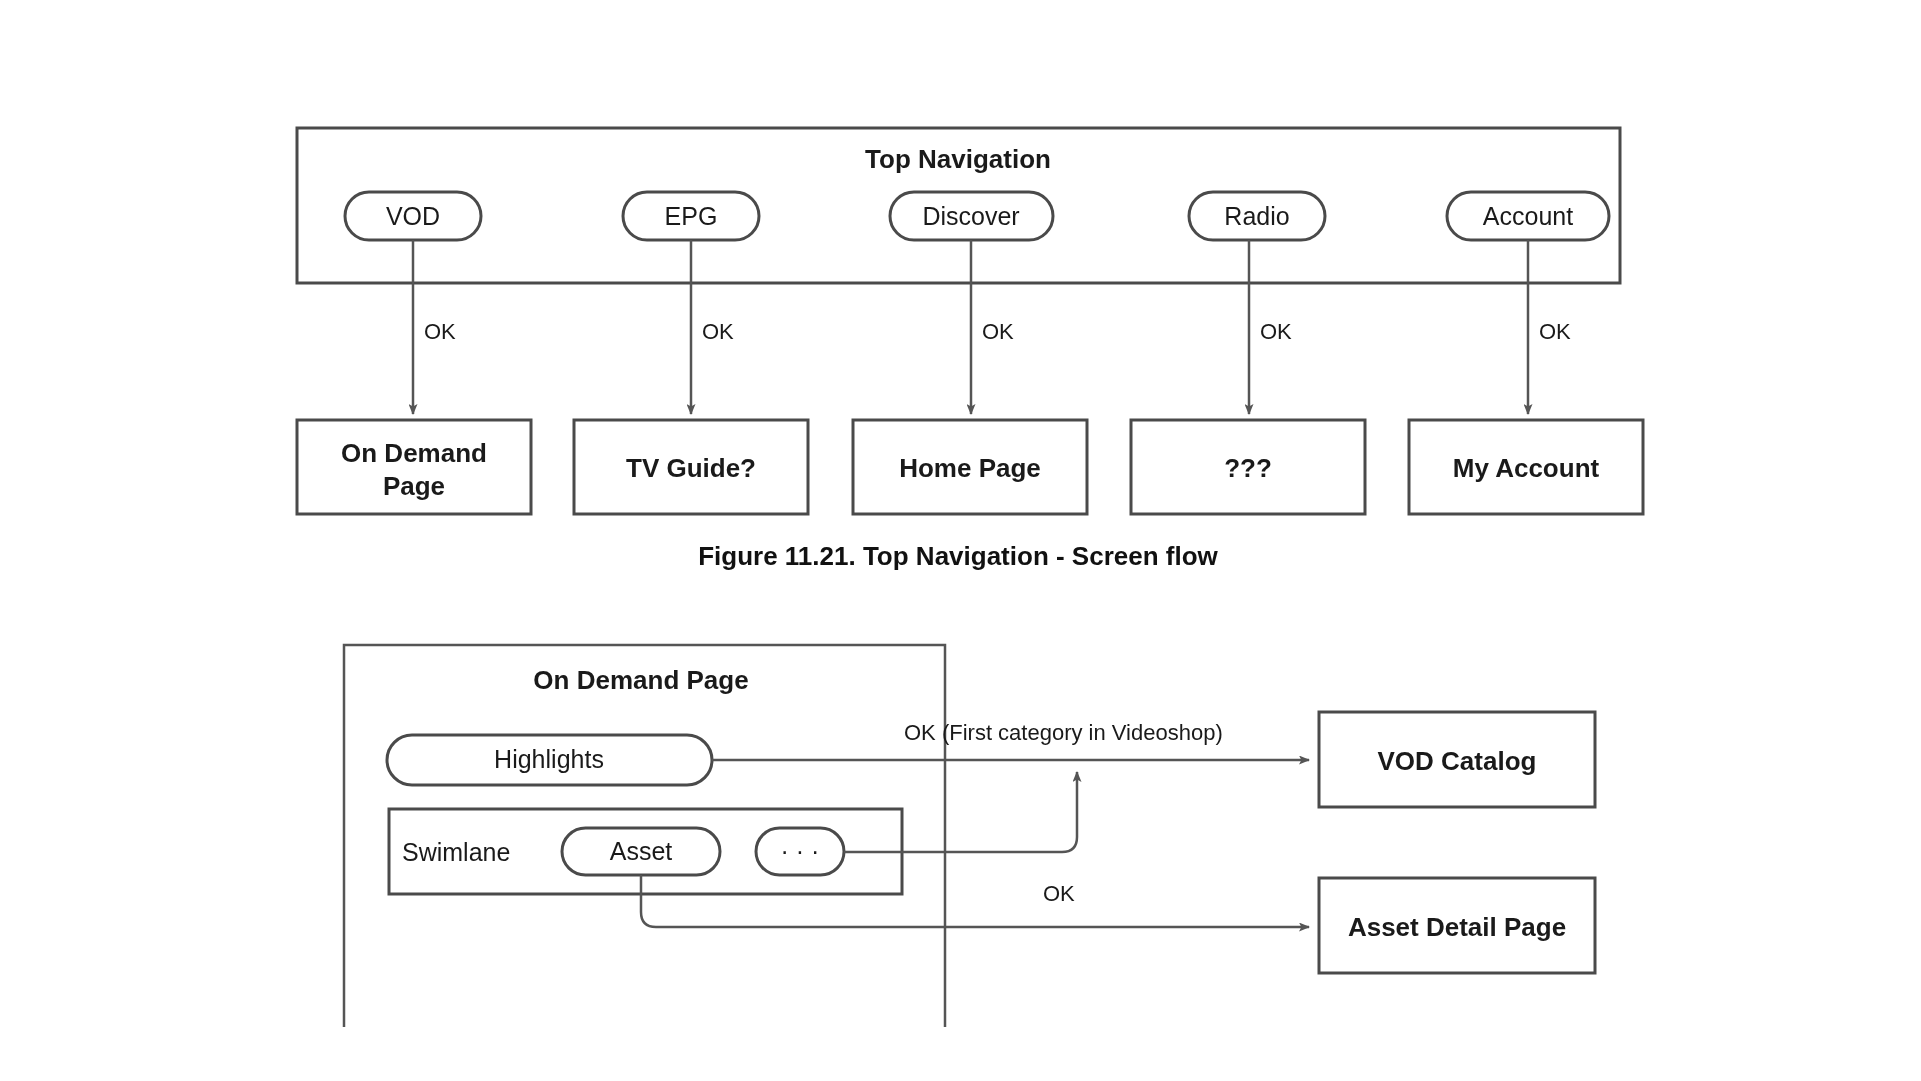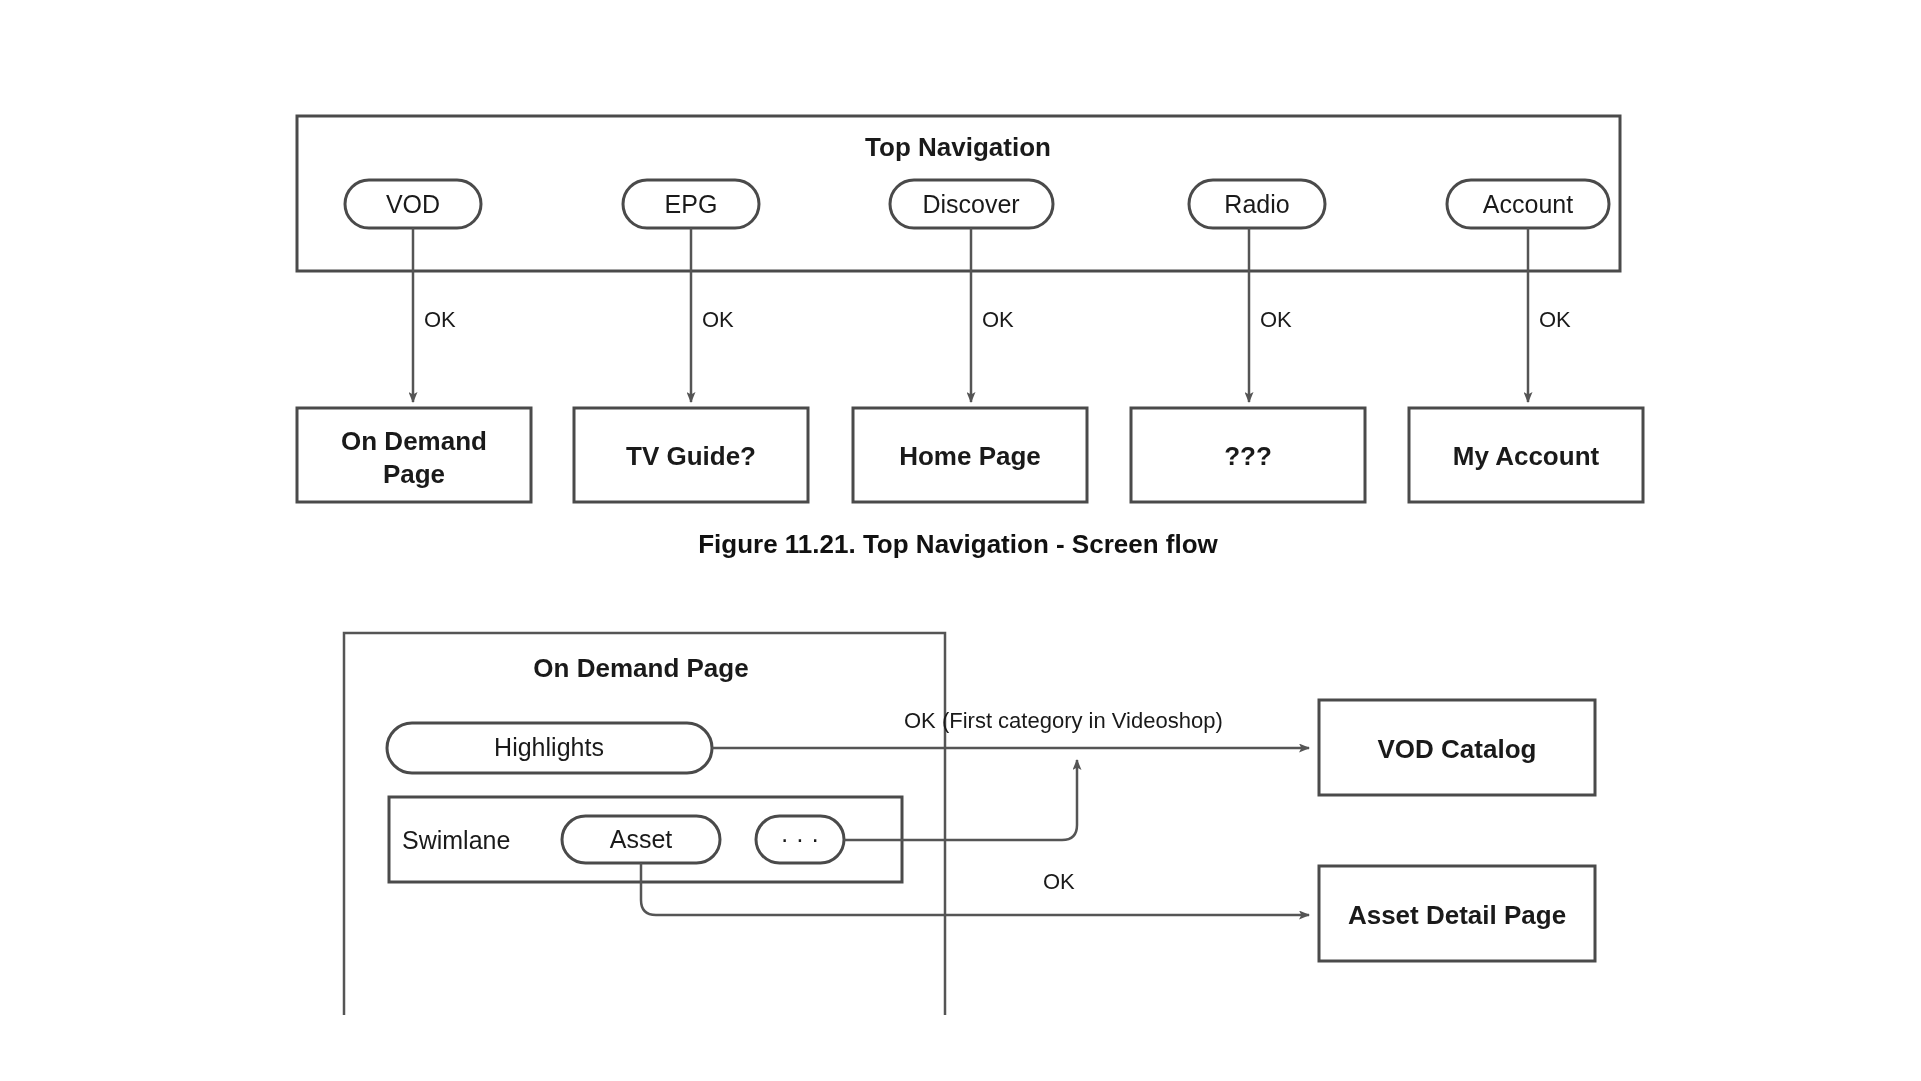--- a/index.html
+++ b/index.html
@@ -17,7 +17,7 @@
   }
   #stage {
     position: absolute;
-    left: 0; top: 0;
+    left: 0; top: 12px;
     width: 1921px;
     height: 895px;
   }

